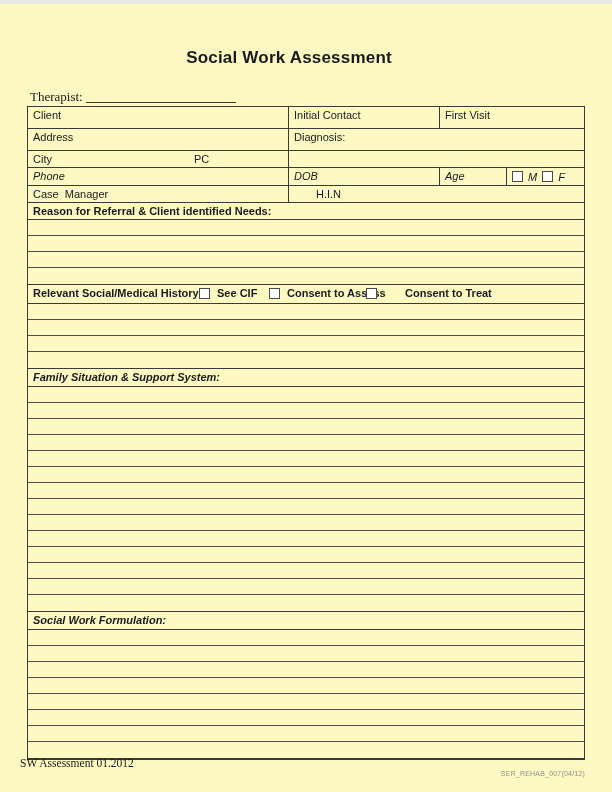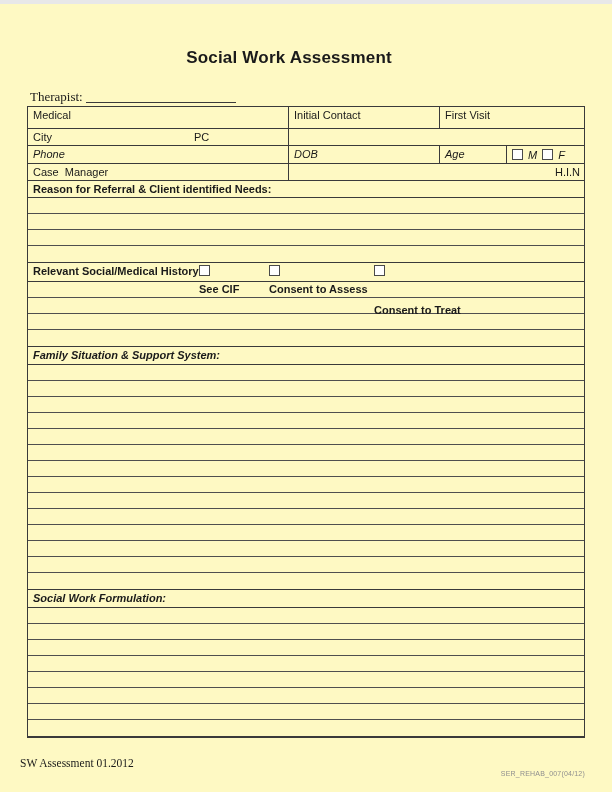--- a/index.html
+++ b/index.html
@@ -94,7 +94,7 @@
   <div class="ftable">
 
     <div class="trow h22">
-      <div class="cell w1"><span>Medical</span></div>
+      <div class="cell w1"><span>Client</span></div>
       <div class="cell w2"><span>Initial Contact</span></div>
       <div class="cell w3"><span>First Visit</span></div>
     </div>

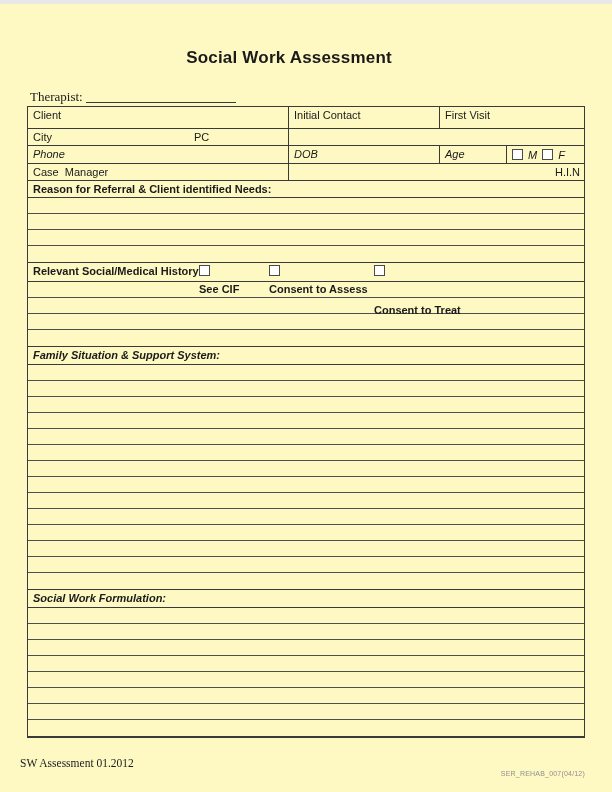--- a/index.html
+++ b/index.html
@@ -99,6 +99,10 @@
       <div class="cell w3"><span>First Visit</span></div>
     </div>
 
+    <div class="trow h22">
+      <div class="cell w1"><span>Address</span></div>
+      <div class="cell w3"><span>Diagnosis:</span></div>
+    </div>
 
     <div class="trow h17">
       <div class="cell w1">

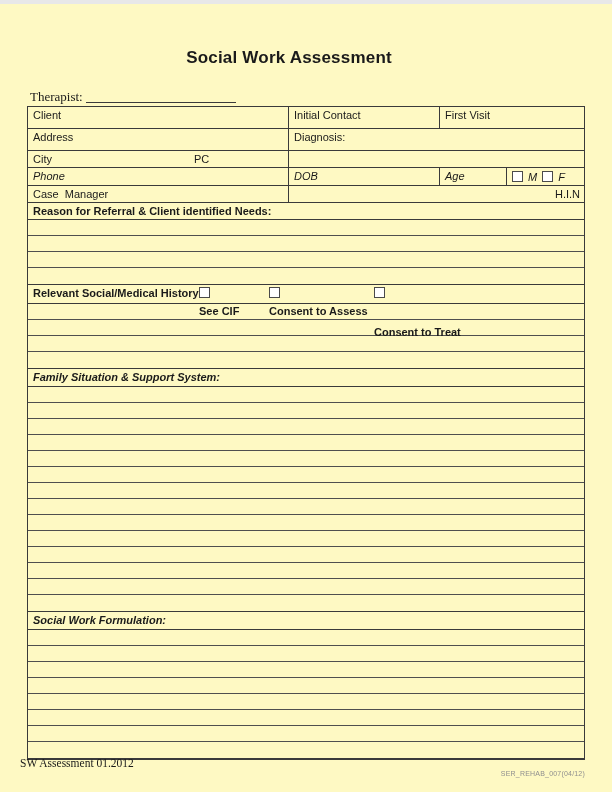--- a/index.html
+++ b/index.html
@@ -54,7 +54,7 @@
   .w1 { width: 260px; } .w2 { width: 151px; } .w3 { flex: 1; } .w-age { width: 67px; } .w-mf { flex: 1; }
   .sec-label { font-weight: bold; }
   .pc-span { position: absolute; left: 166px; top: 2px; }
-  .hin-cell { padding-left: 27px; text-align: right; }
+  .hin-cell { padding-left: 27px; }
   
   .cbx {
     display: inline-block; width: 11px; height: 11px;

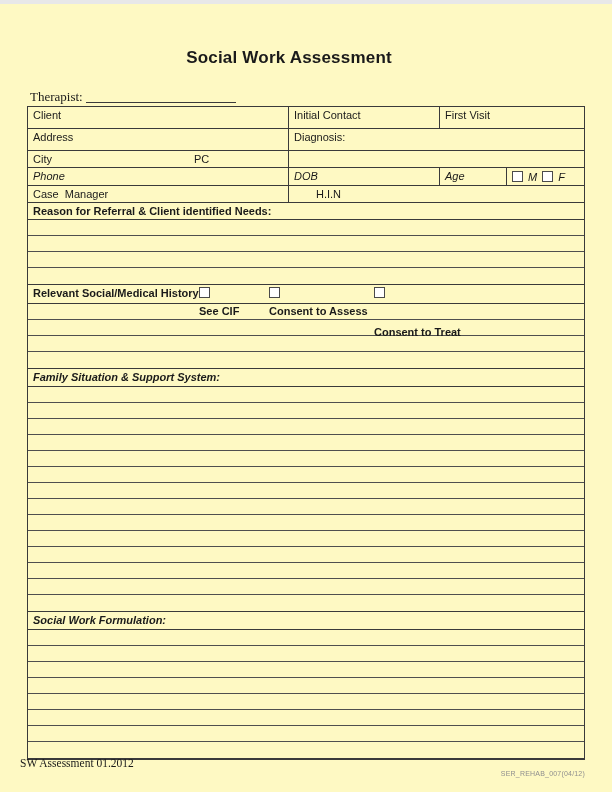--- a/index.html
+++ b/index.html
@@ -62,7 +62,7 @@
   }
   .mf-cell { display: flex; align-items: center; padding: 0 0 0 5px; gap: 5px; }
   .mf-cell .lbl { font-size: 11px; }
-  .cb-group { position: absolute; top: 2px; display: flex; align-items: flex-start; gap: 7px; flex-direction: column; }
+  .cb-group { position: absolute; top: 2px; display: flex; align-items: flex-end; gap: 7px; }
   .cb-group .lbl { font-weight: bold; font-size: 11px; white-space: nowrap; }
   .g1 { left: 171px; } .g2 { left: 241px; } .g3 { left: 346px; gap: 28px; }
   

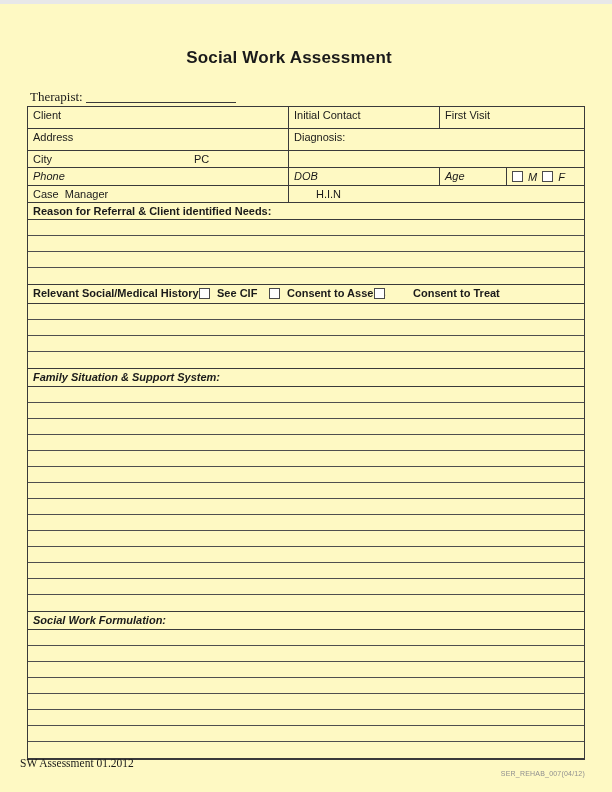--- a/index.html
+++ b/index.html
@@ -64,7 +64,7 @@
   .mf-cell .lbl { font-size: 11px; }
   .cb-group { position: absolute; top: 2px; display: flex; align-items: flex-end; gap: 7px; }
   .cb-group .lbl { font-weight: bold; font-size: 11px; white-space: nowrap; }
-  .g1 { left: 171px; } .g2 { left: 241px; } .g3 { left: 346px; gap: 28px; }
+  .g1 { left: 171px; } .g2 { left: 241px; } .g3 { left: 338px; gap: 28px; }
   
   .blank-line { height: 16px; border-bottom: 1px solid #4f4f4f; }
   .ruled-area .blank-line:last-child { border-bottom: none; }

